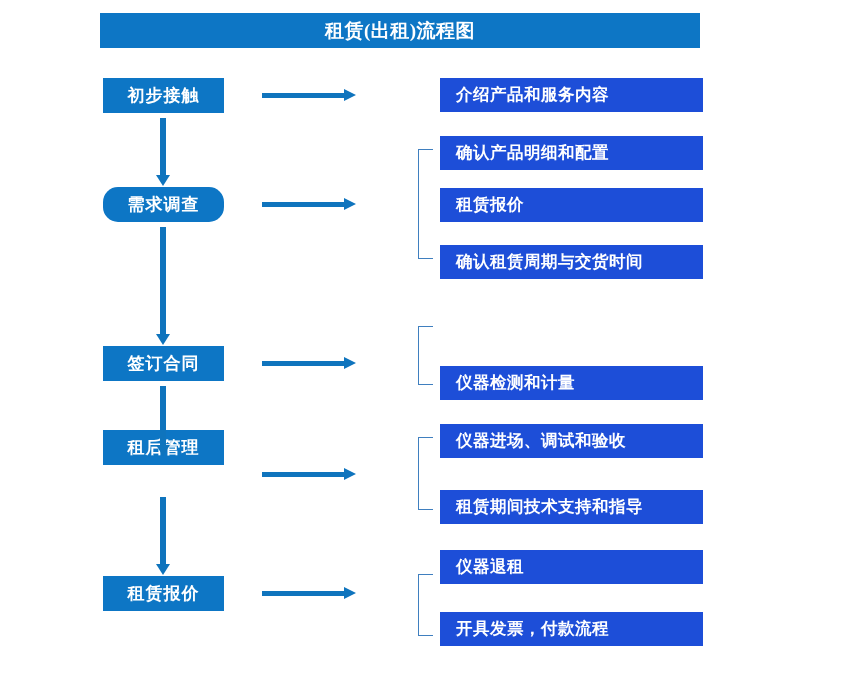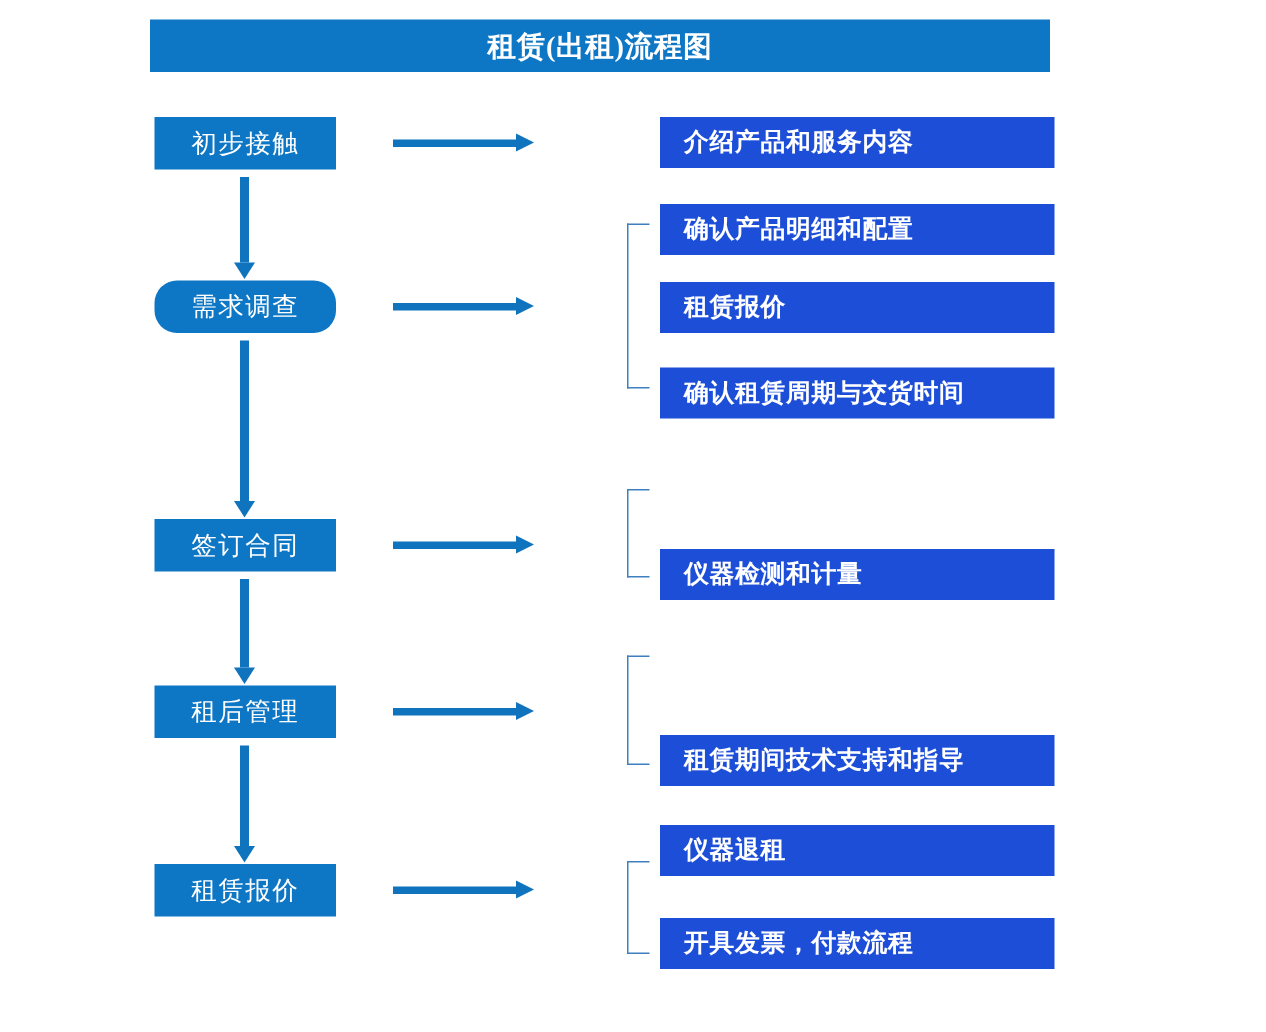--- a/index.html
+++ b/index.html
@@ -45,7 +45,7 @@
     align-items: center;
     justify-content: center;
     font-size: 17px;
-    font-weight: normal;
+    font-weight: bold;
     letter-spacing: 1px;
   }
 

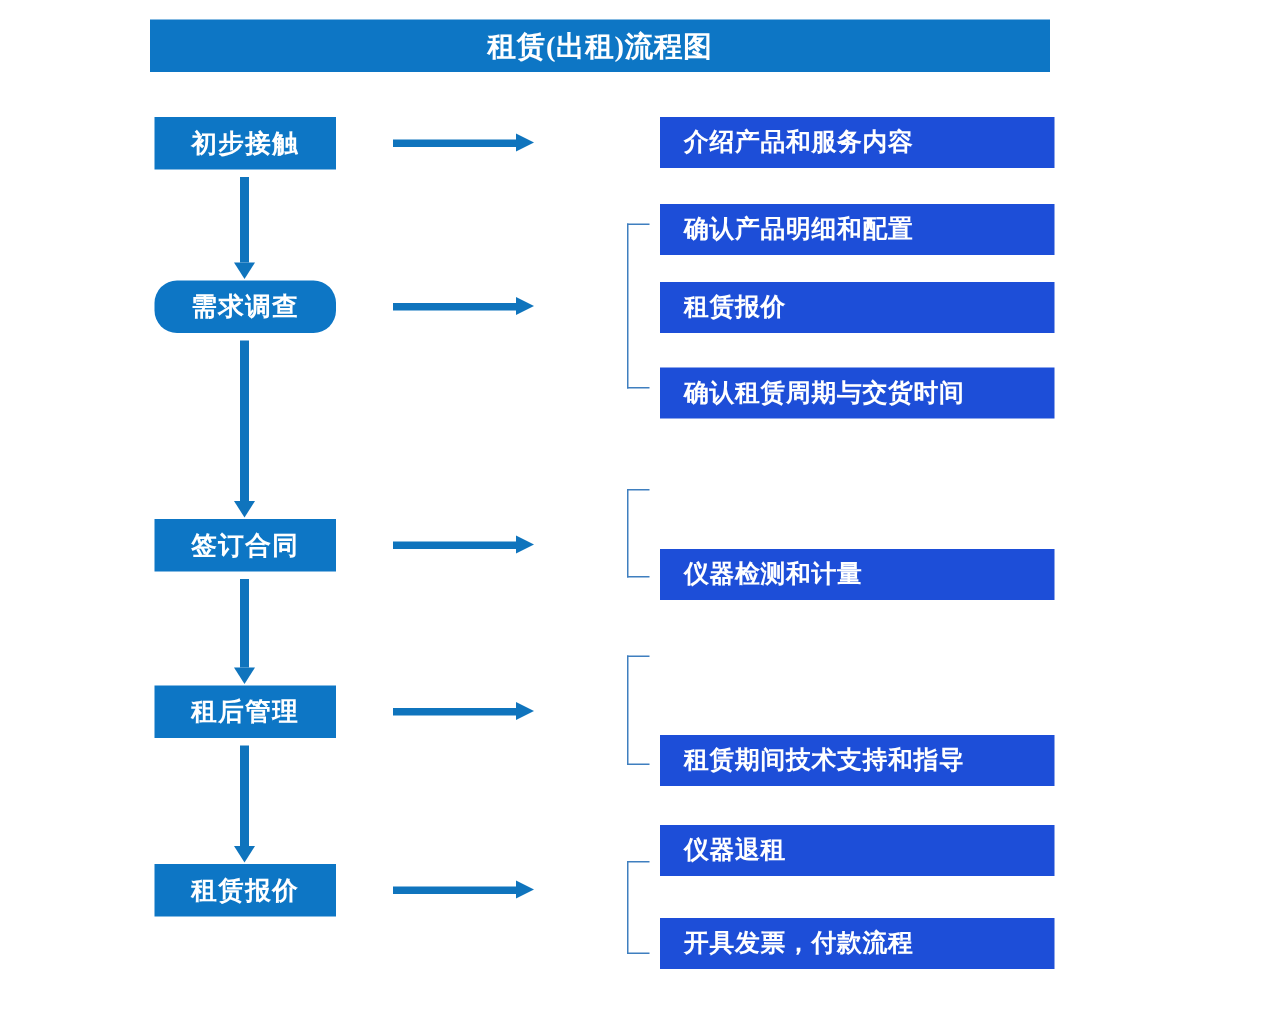--- a/index.html
+++ b/index.html
@@ -137,7 +137,7 @@
 
   <div class="stage-box" style="top:346px;">签订合同</div>
 
-  <div class="stage-box" style="top:457px;">租后管理</div>
+  <div class="stage-box" style="top:430px;">租后管理</div>
 
   <div class="stage-box" style="top:576px;">租赁报价</div>
 

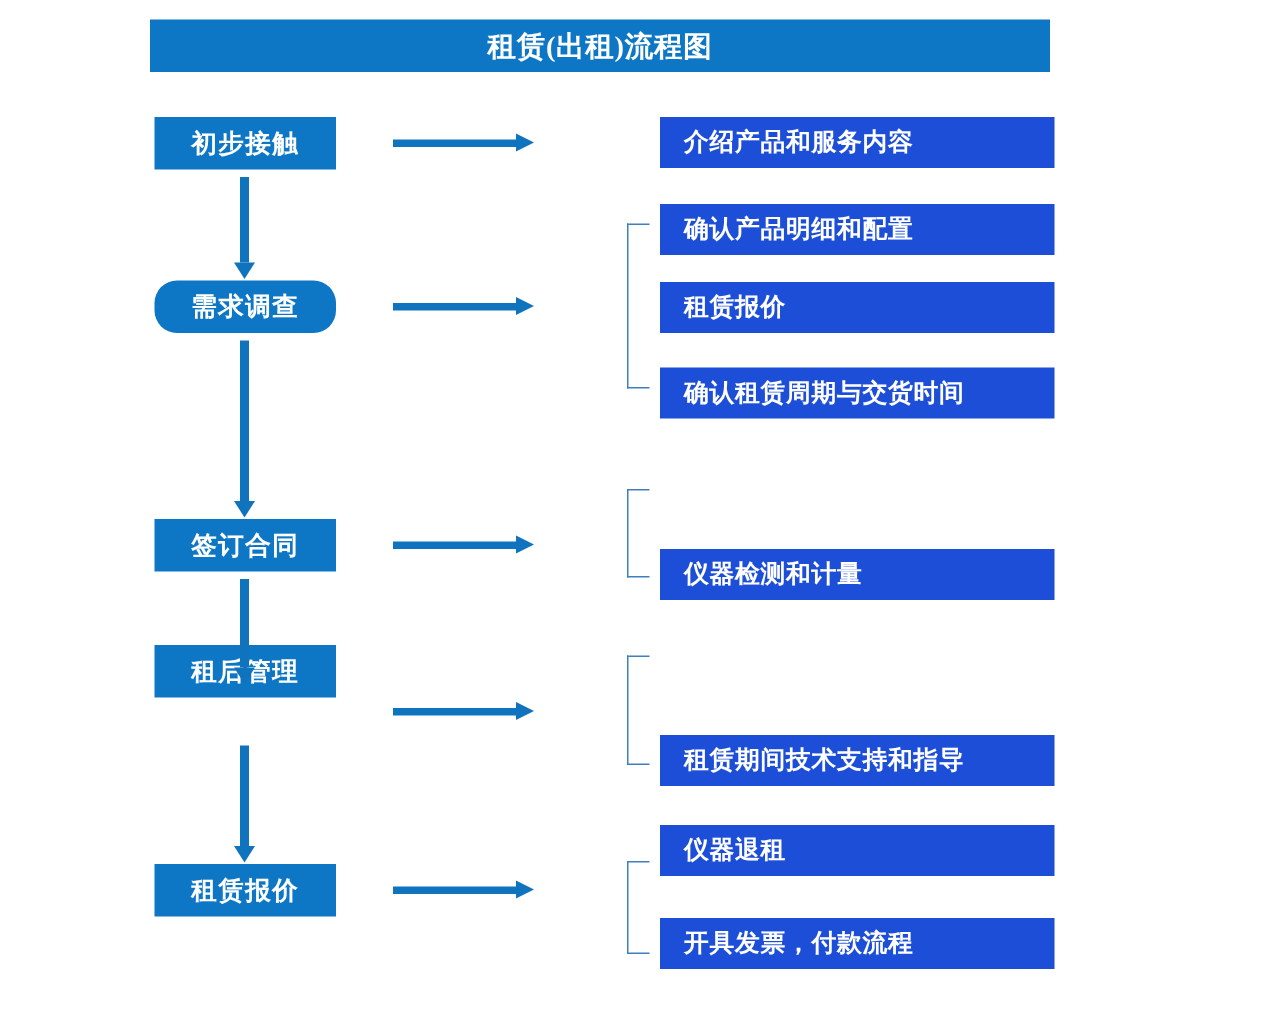--- a/index.html
+++ b/index.html
@@ -205,6 +205,7 @@
 
   <div class="detail-box" style="top:366px;">仪器检测和计量</div>
 
+  <div class="detail-box" style="top:424px;">仪器进场、调试和验收</div>
 
   <div class="detail-box" style="top:490px;">租赁期间技术支持和指导</div>
 

